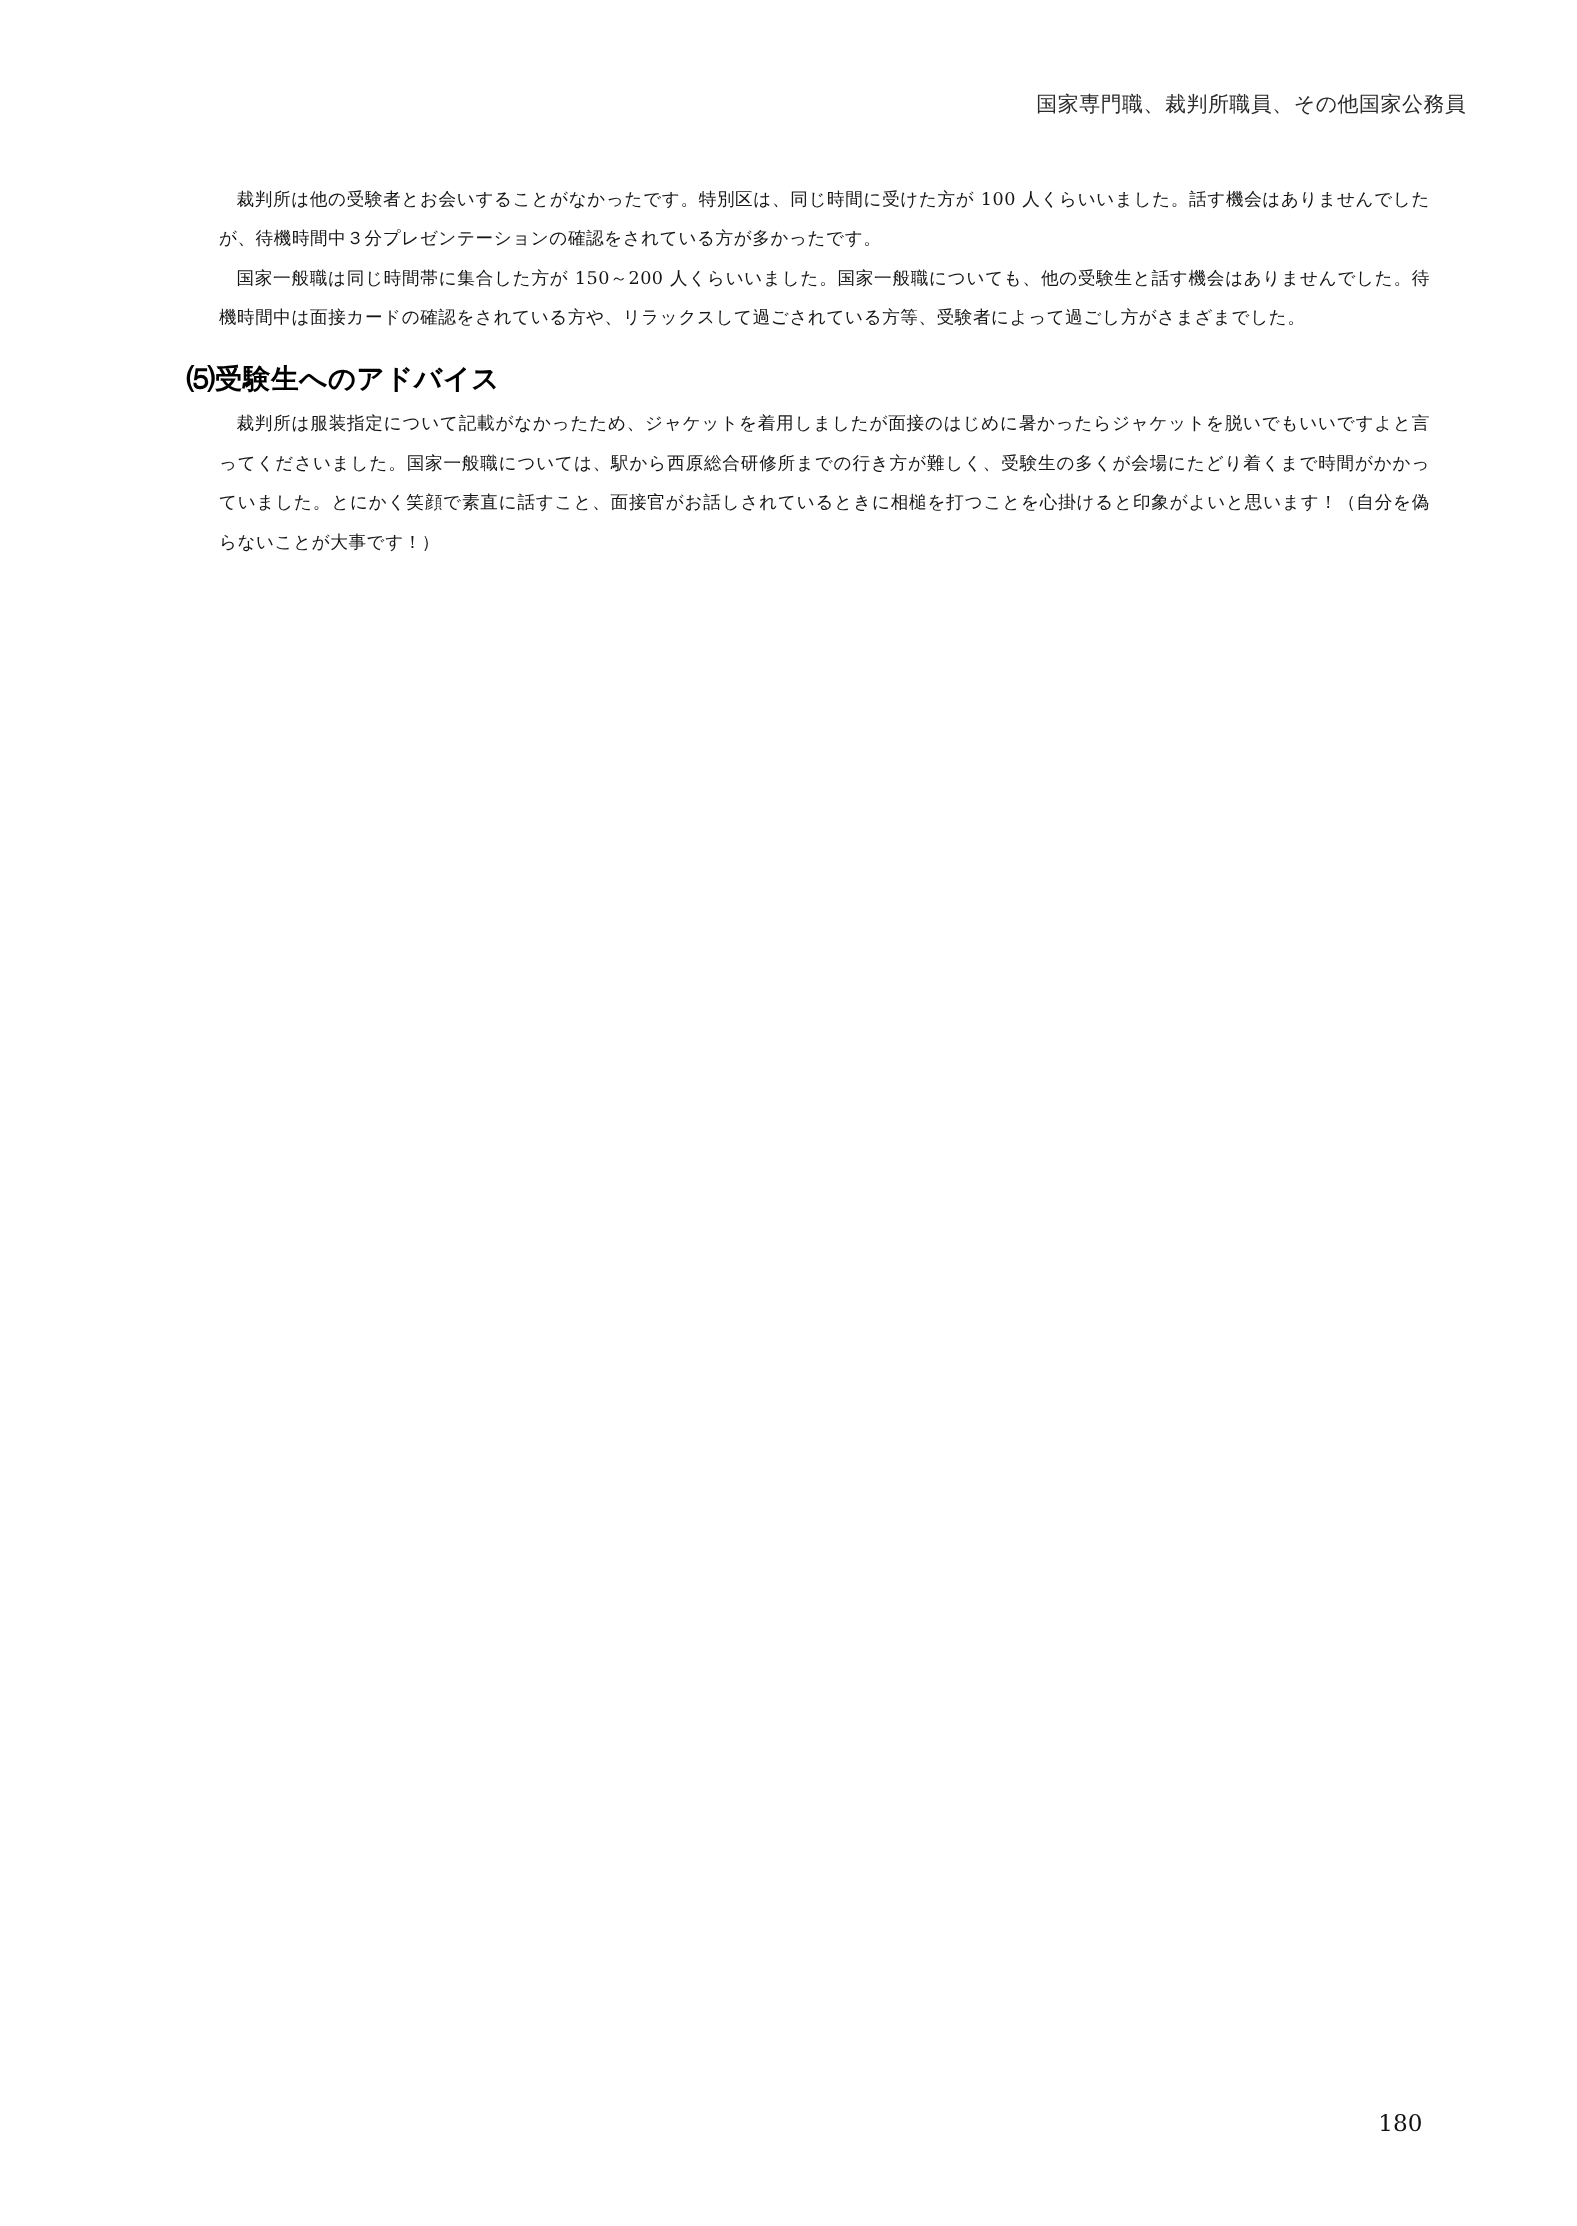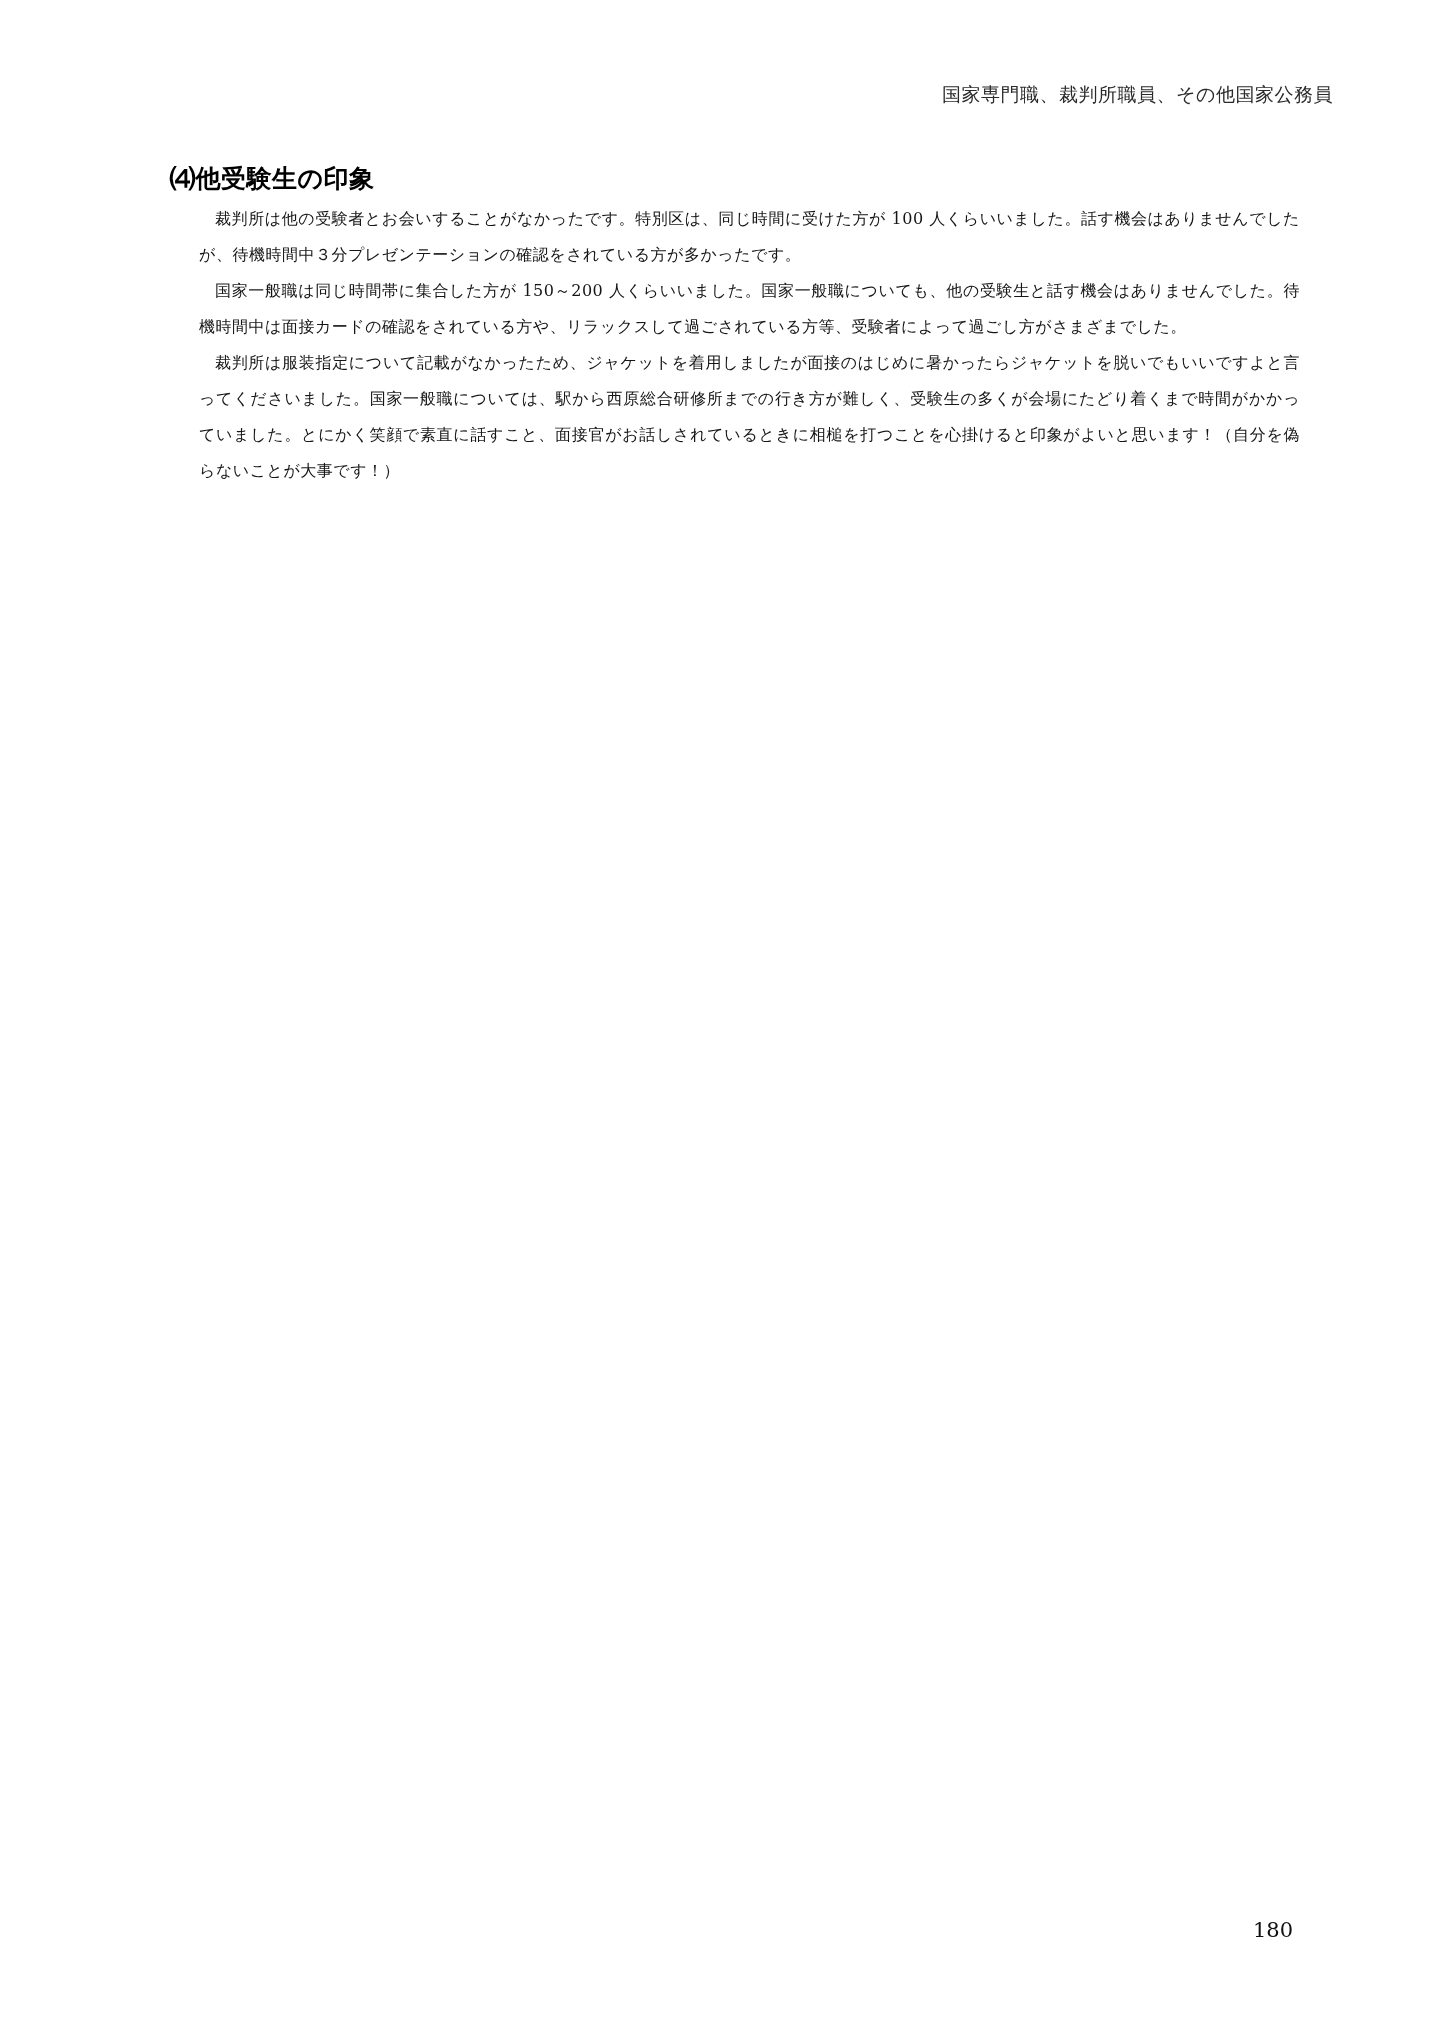--- a/index.html
+++ b/index.html
@@ -73,7 +73,6 @@
   <div class="content">
 
     <div class="section">
-      <h2 class="section-heading">⑷他受験生の印象</h2>
       <p class="body-paragraph">裁判所は他の受験者とお会いすることがなかったです。特別区は、同じ時間に受けた方が 100 人くらいいました。話す機会はありませんでしたが、待機時間中３分プレゼンテーションの確認をされている方が多かったです。</p>
       <p class="body-paragraph">国家一般職は同じ時間帯に集合した方が 150～200 人くらいいました。国家一般職についても、他の受験生と話す機会はありませんでした。待機時間中は面接カードの確認をされている方や、リラックスして過ごされている方等、受験者によって過ごし方がさまざまでした。</p>
     </div>

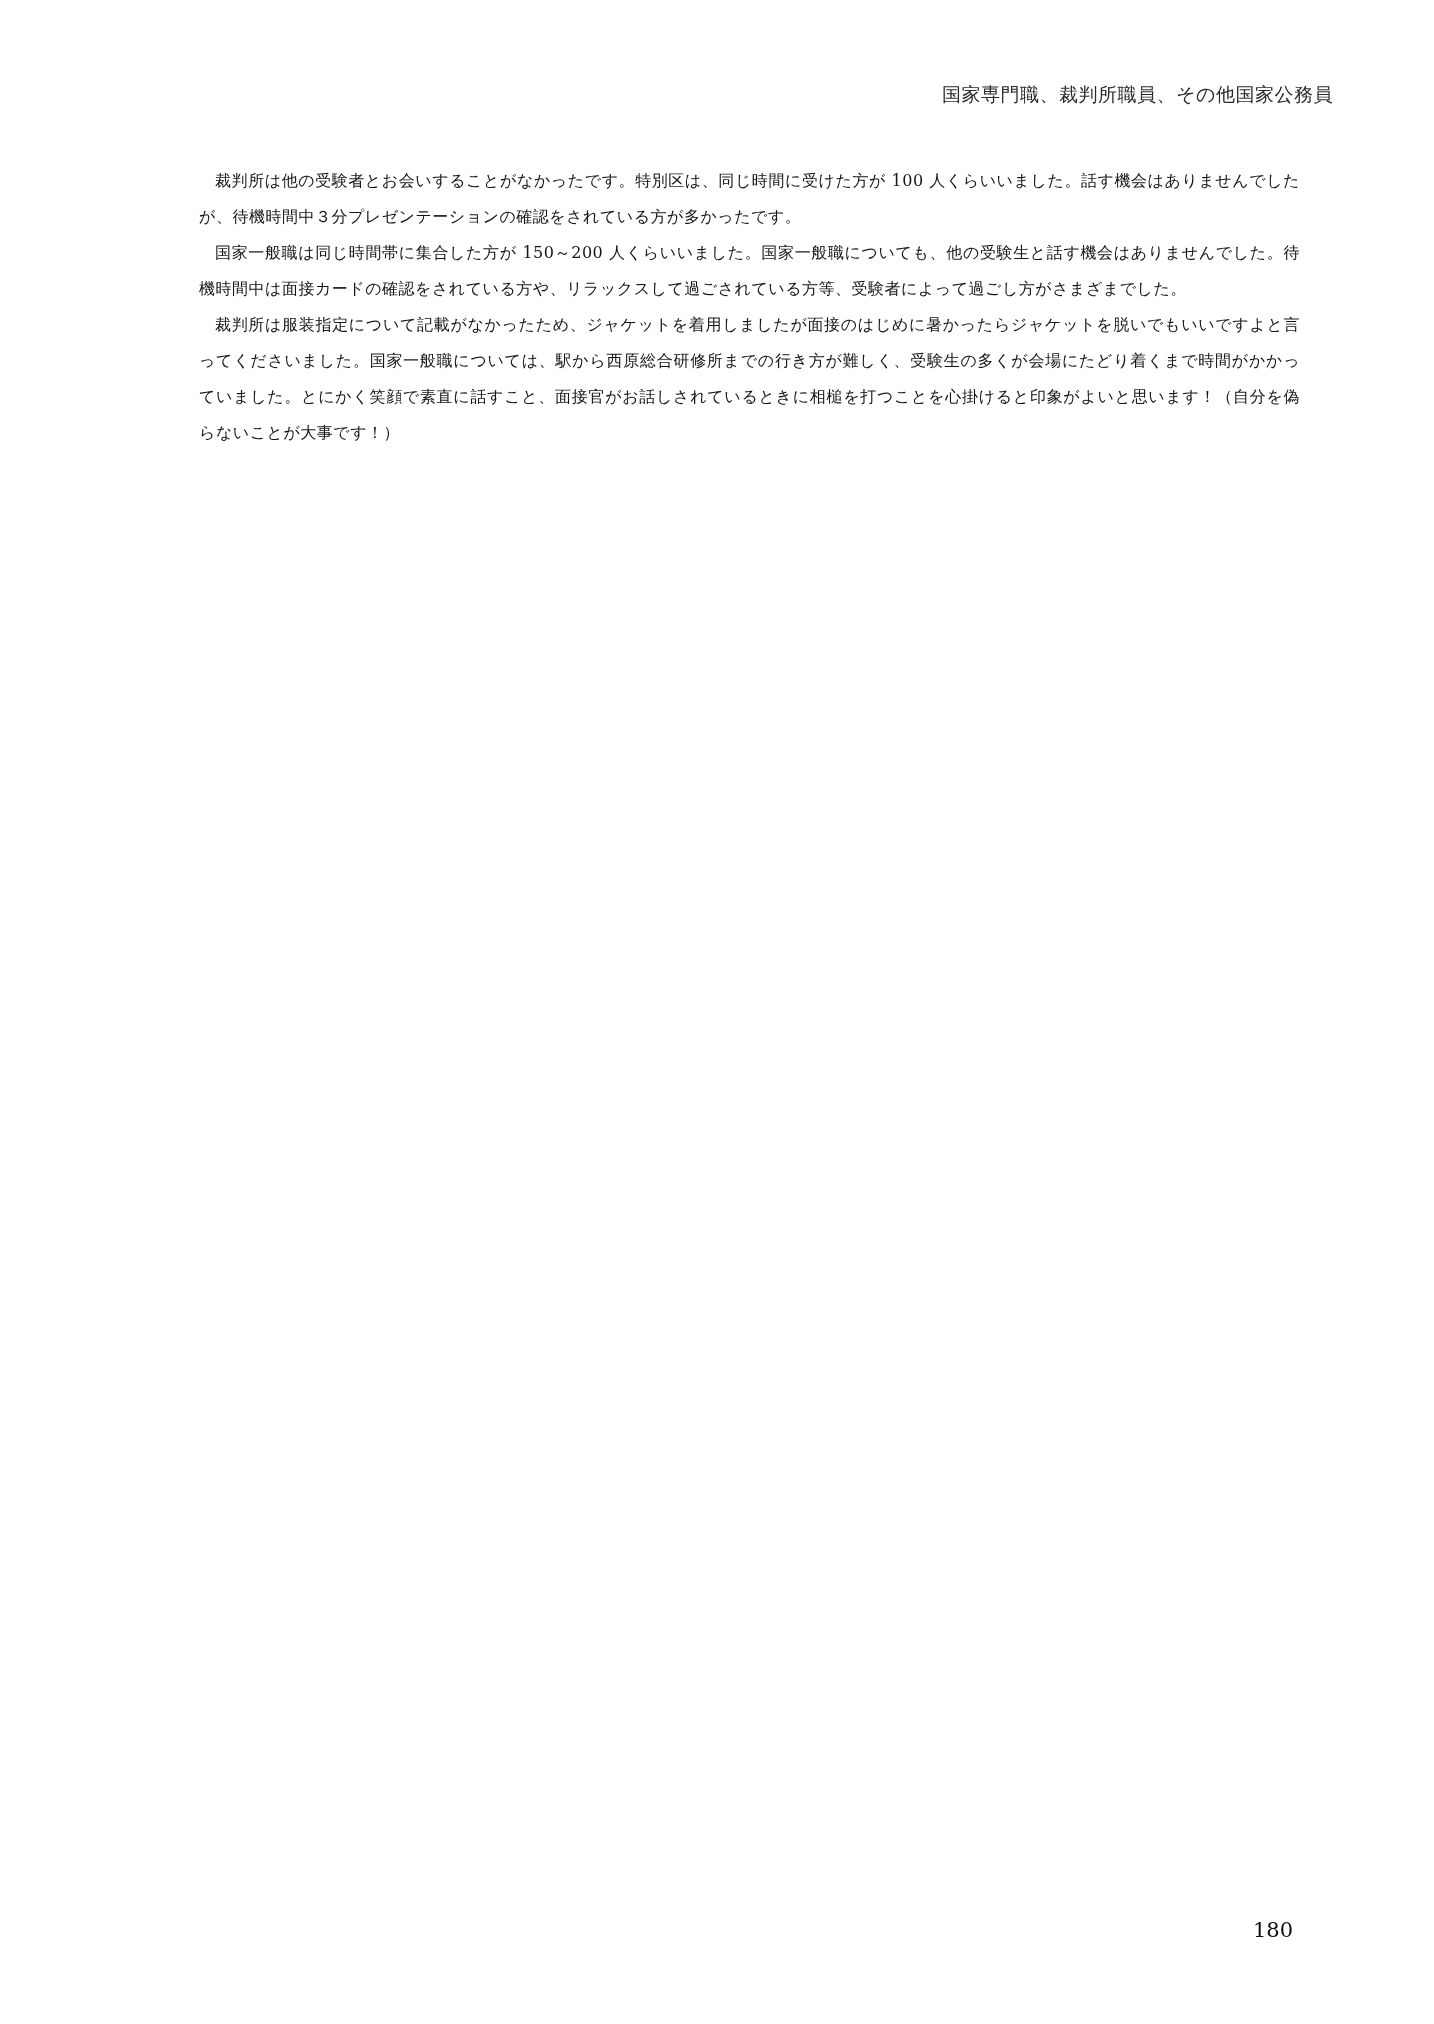--- a/index.html
+++ b/index.html
@@ -78,6 +78,7 @@
     </div>
 
     <div class="section">
+      <h2 class="section-heading">⑸受験生へのアドバイス</h2>
       <p class="body-paragraph">裁判所は服装指定について記載がなかったため、ジャケットを着用しましたが面接のはじめに暑かったらジャケットを脱いでもいいですよと言ってくださいました。国家一般職については、駅から西原総合研修所までの行き方が難しく、受験生の多くが会場にたどり着くまで時間がかかっていました。とにかく笑顔で素直に話すこと、面接官がお話しされているときに相槌を打つことを心掛けると印象がよいと思います！（自分を偽らないことが大事です！）</p>
     </div>
 

